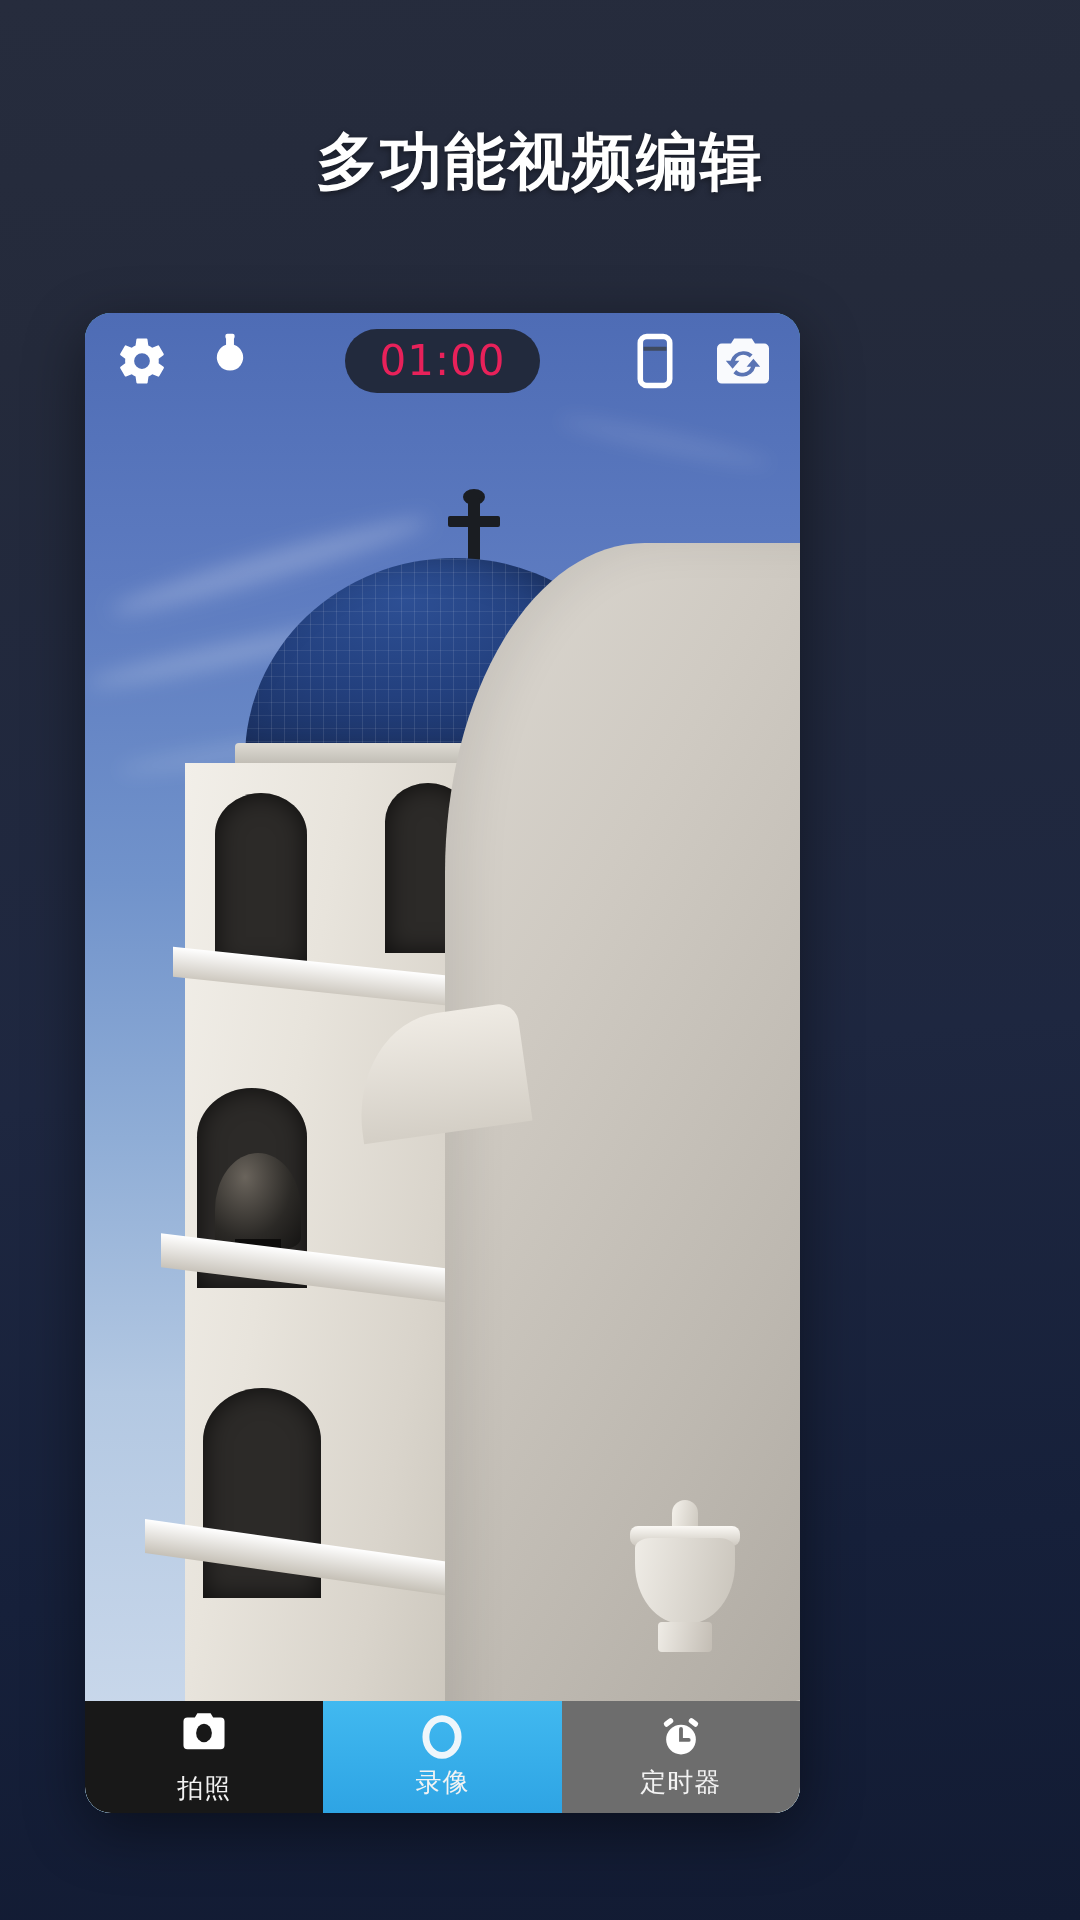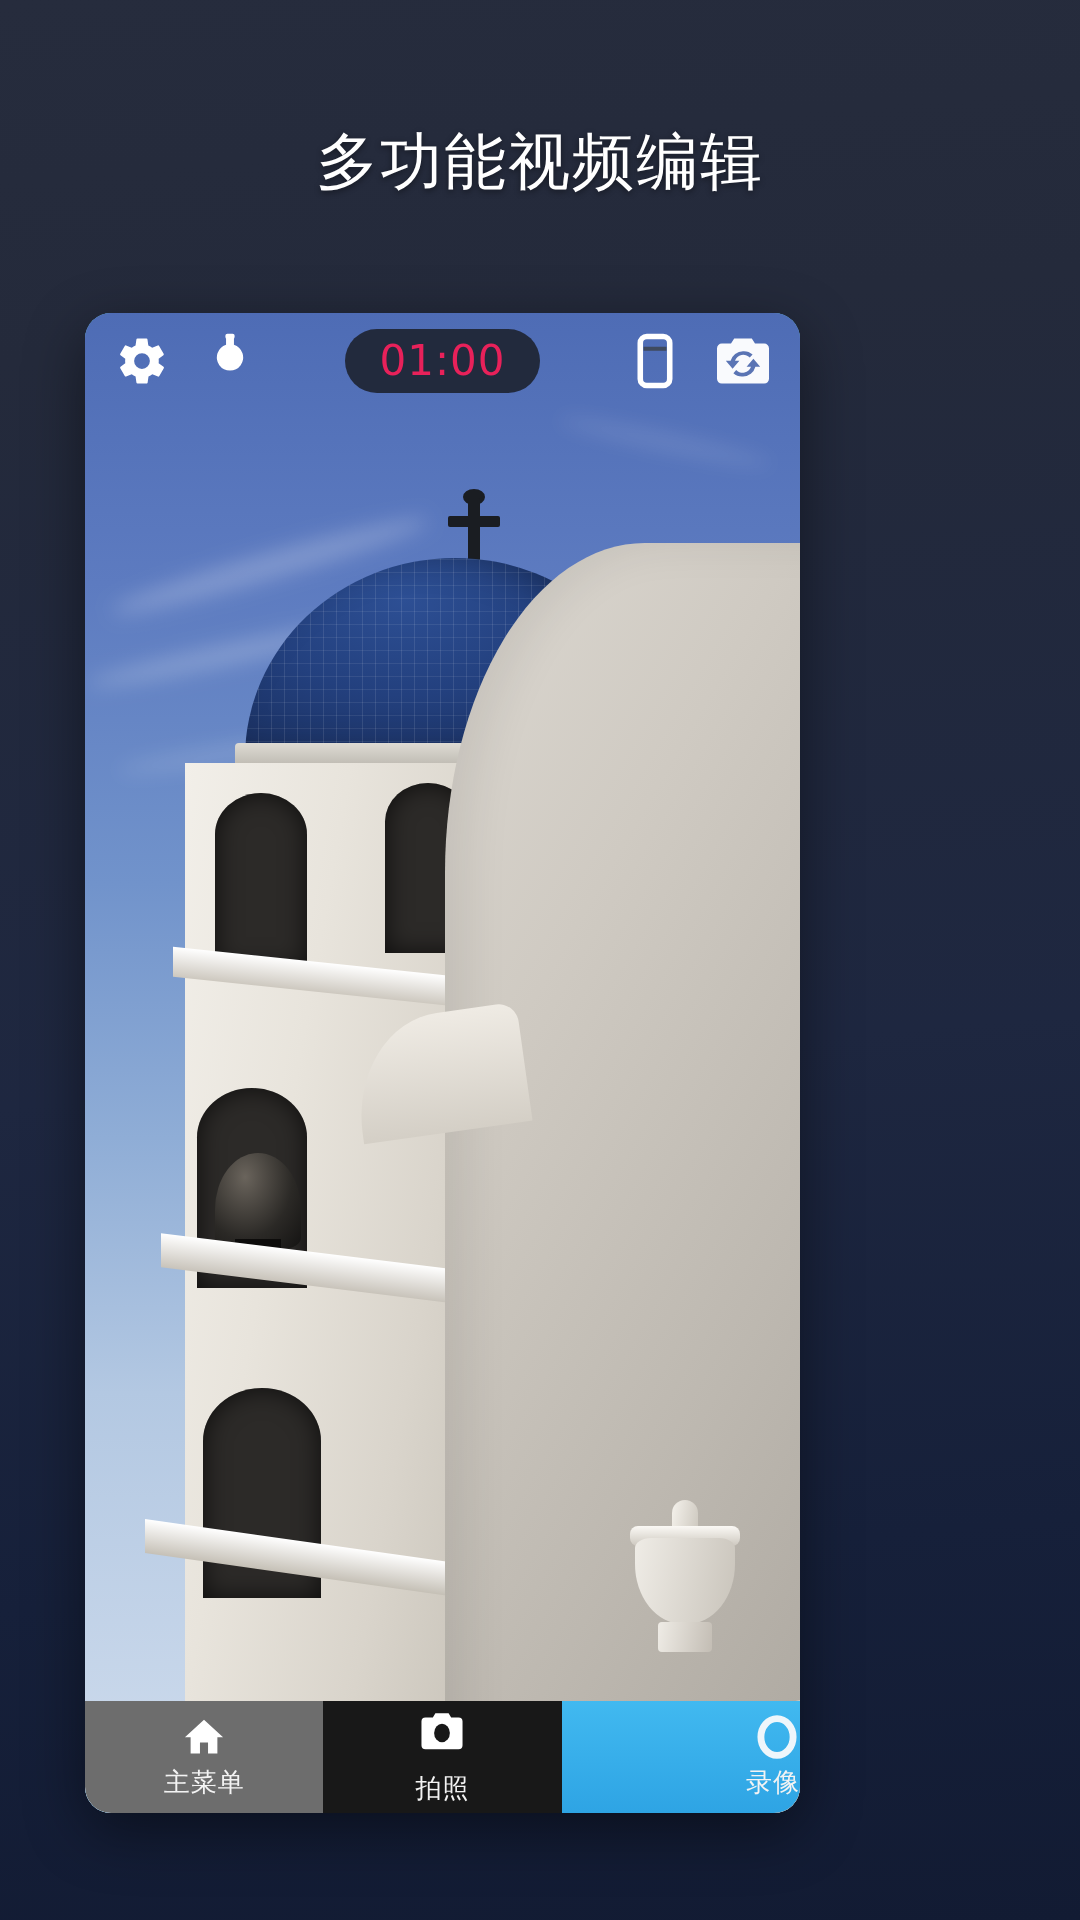--- a/index.html
+++ b/index.html
@@ -18,7 +18,7 @@
     text-align:center;
     color:#ffffff;
     font-size:62px;
-    font-weight:normal;
+    font-weight:bold;
     letter-spacing:2px;
     text-shadow:0 2px 6px rgba(0,0,0,.45);
     font-family:"DejaVu Sans","Liberation Sans",sans-serif;

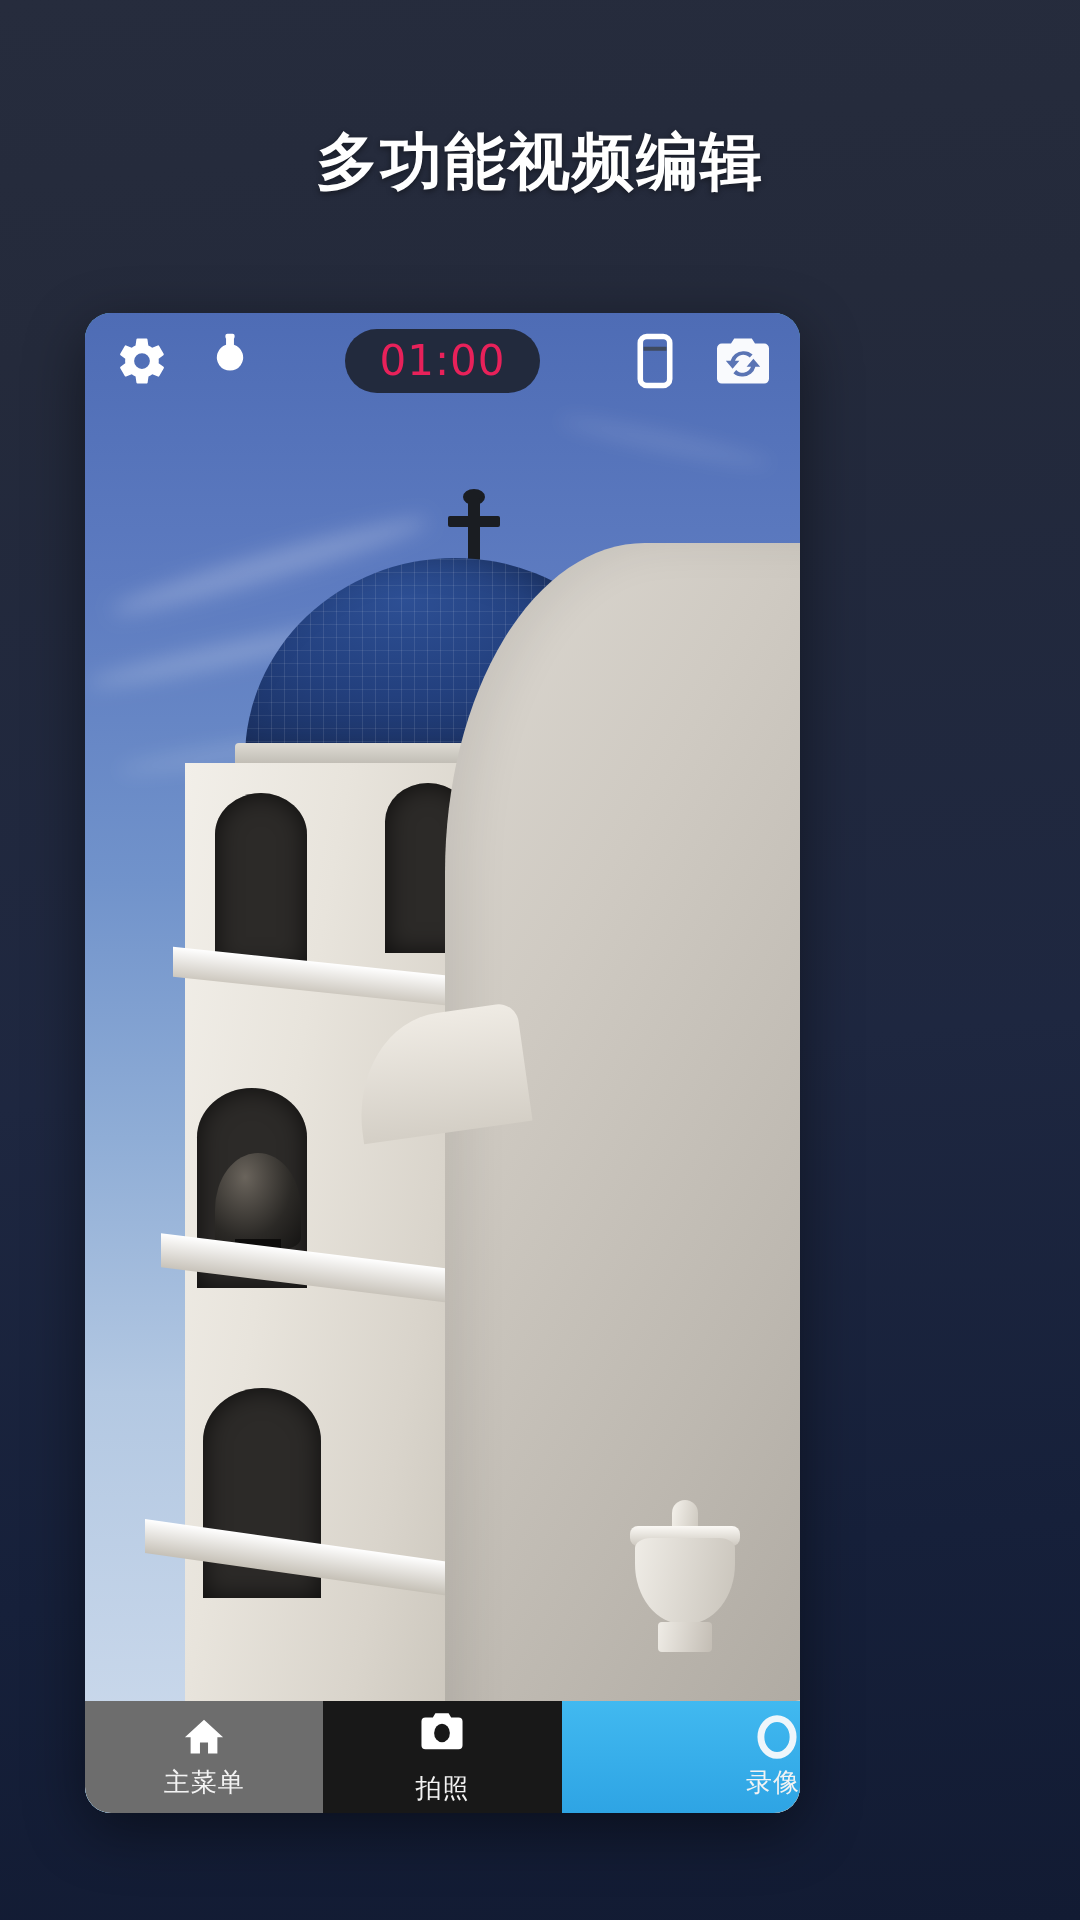--- a/index.html
+++ b/index.html
@@ -313,14 +313,6 @@
 
   <div class="bottomnav">
 
-    <div class="nav-item">
-      <span class="nav-icon">
-        <svg width="44" height="44" viewBox="0 0 24 24" fill="#ffffff">
-          <path d="M12 2.6 1.6 12.1h3.1V21h5.1v-6h4.4v6h5.1v-8.9h3.1L12 2.6Z"></path>
-        </svg>
-      </span>
-      <span class="nav-label">主菜单</span>
-    </div>
 
     <div class="nav-item dark">
       <span class="nav-icon">

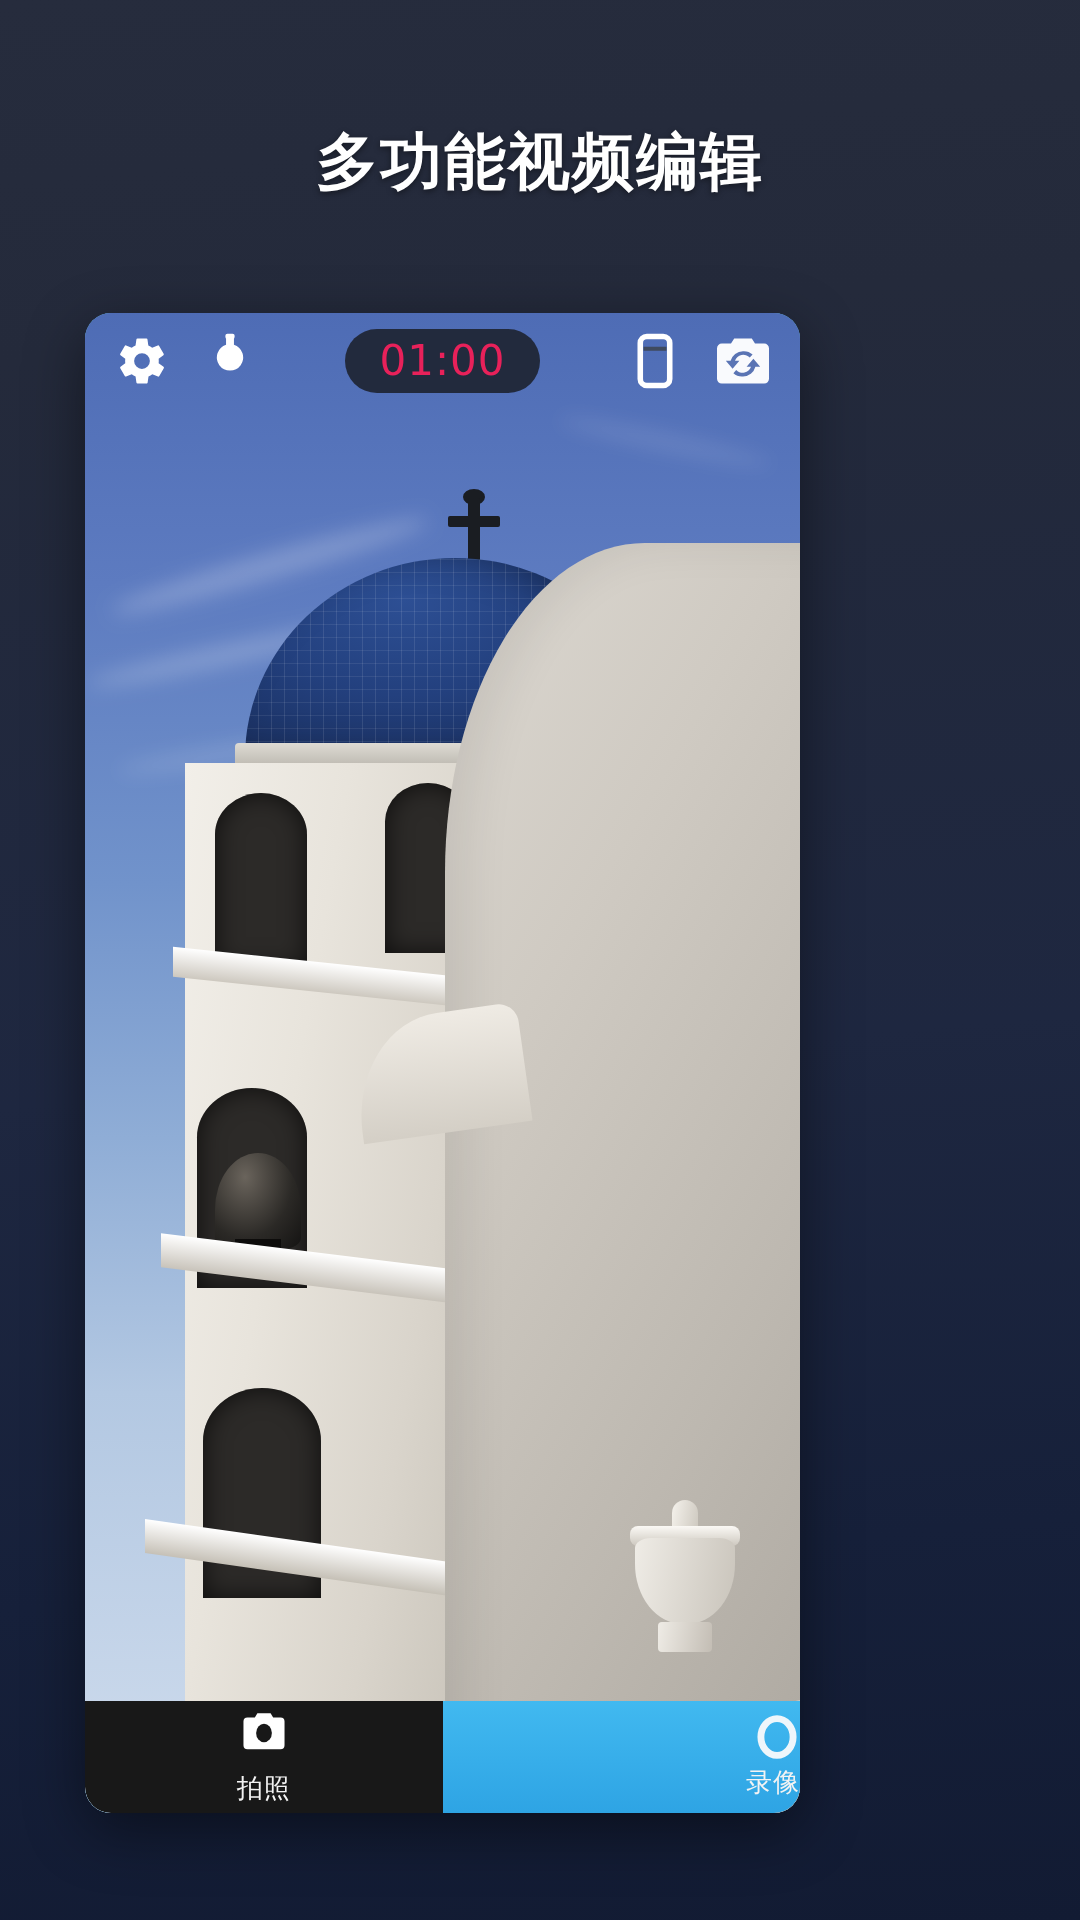--- a/index.html
+++ b/index.html
@@ -217,7 +217,7 @@
     color:#f3f3f3;
   }
   .nav-item.dark   { background:#181818;gap:17px; }
-  .nav-item.active { background:linear-gradient(180deg,#41b9f0,#2ea4e4);align-items:flex-end; }
+  .nav-item.active { background:linear-gradient(180deg,#41b9f0,#2ea4e4); }
   .nav-label {
     font-size:26px;
     letter-spacing:1px;

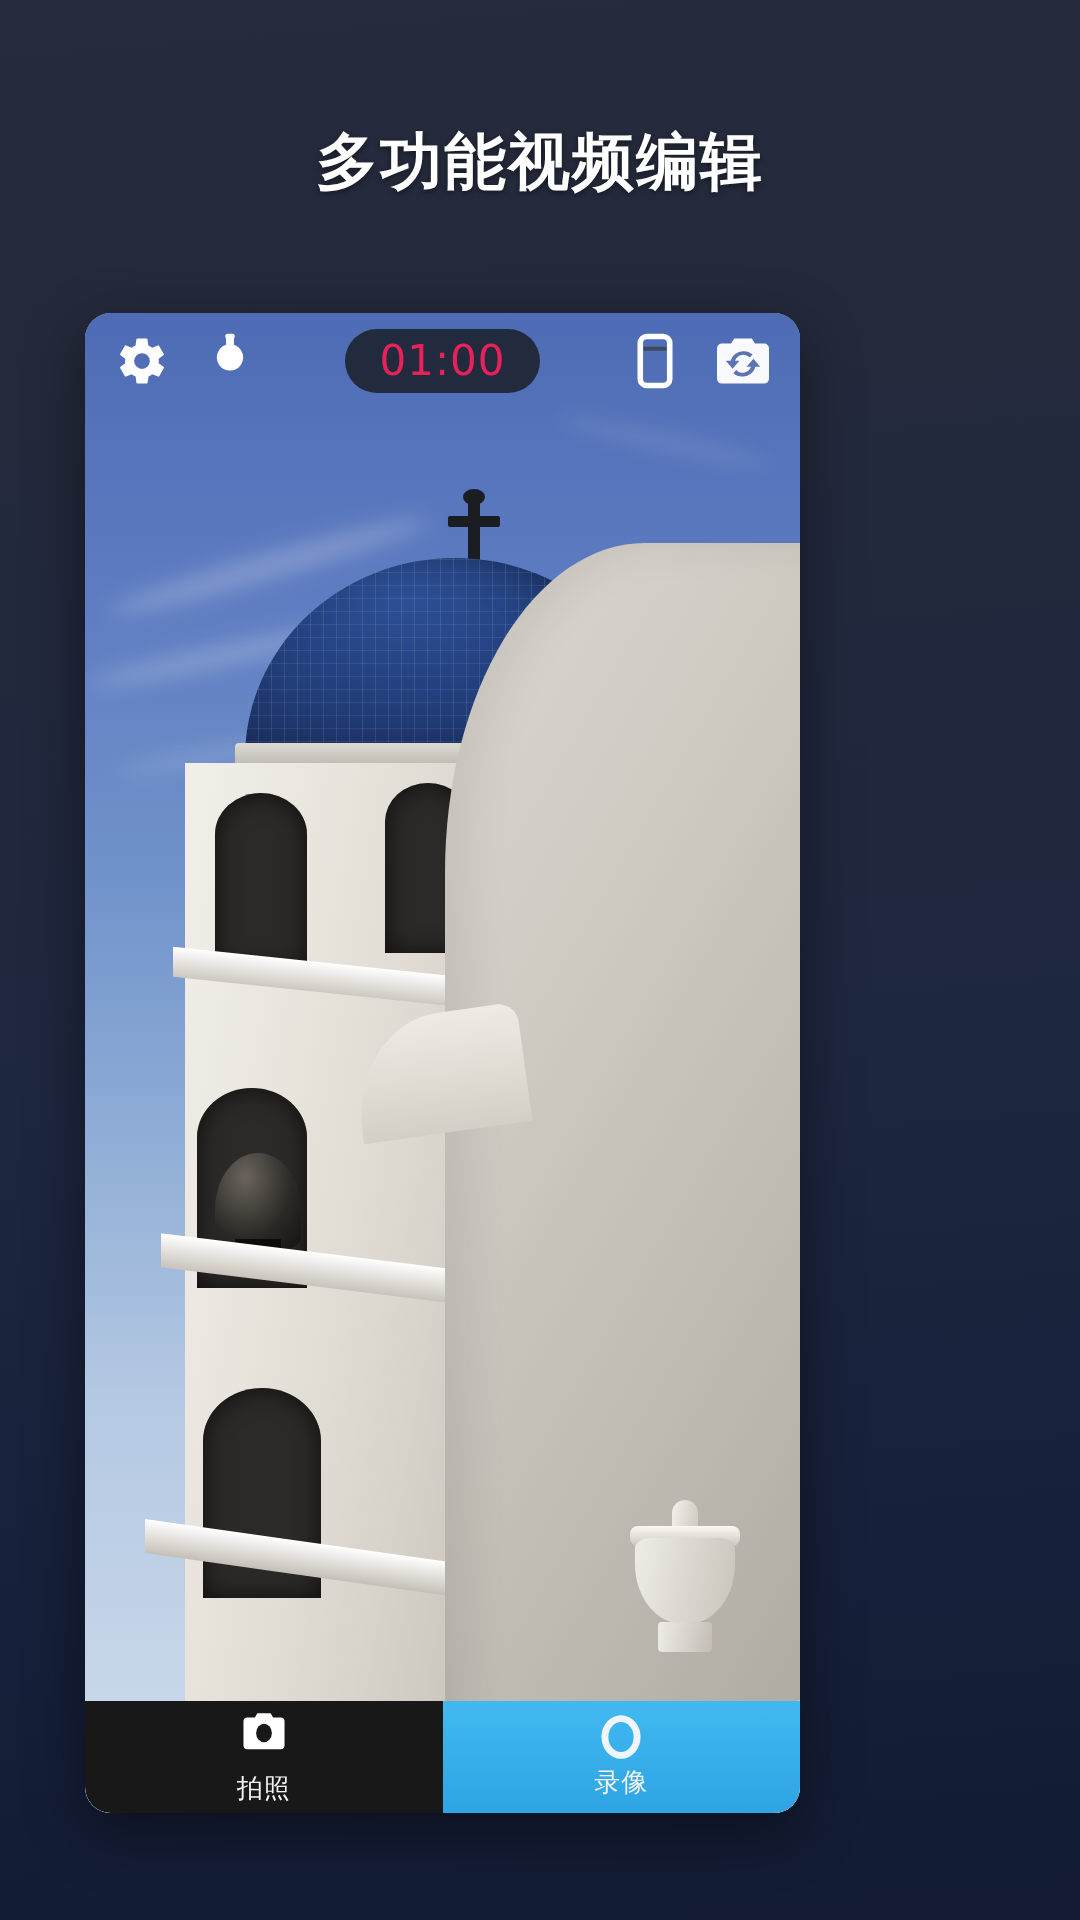--- a/index.html
+++ b/index.html
@@ -334,6 +334,17 @@
     </div>
 
 
+    <div class="nav-item">
+      <span class="nav-icon">
+        <svg width="44" height="44" viewBox="0 0 24 24" fill="#ffffff">
+          <circle cx="12" cy="13.4" r="8.1"></circle>
+          <rect x="2.4" y="2.6" width="5.6" height="2.9" rx="1.2" transform="rotate(-38 5.2 4)"></rect>
+          <rect x="16" y="2.6" width="5.6" height="2.9" rx="1.2" transform="rotate(38 18.8 4)"></rect>
+          <path d="M12 7.6v6h4.2" stroke="#6d6d6d" stroke-width="2.1" fill="none" stroke-linecap="round"></path>
+        </svg>
+      </span>
+      <span class="nav-label">定时器</span>
+    </div>
 
   </div>
 </div>

